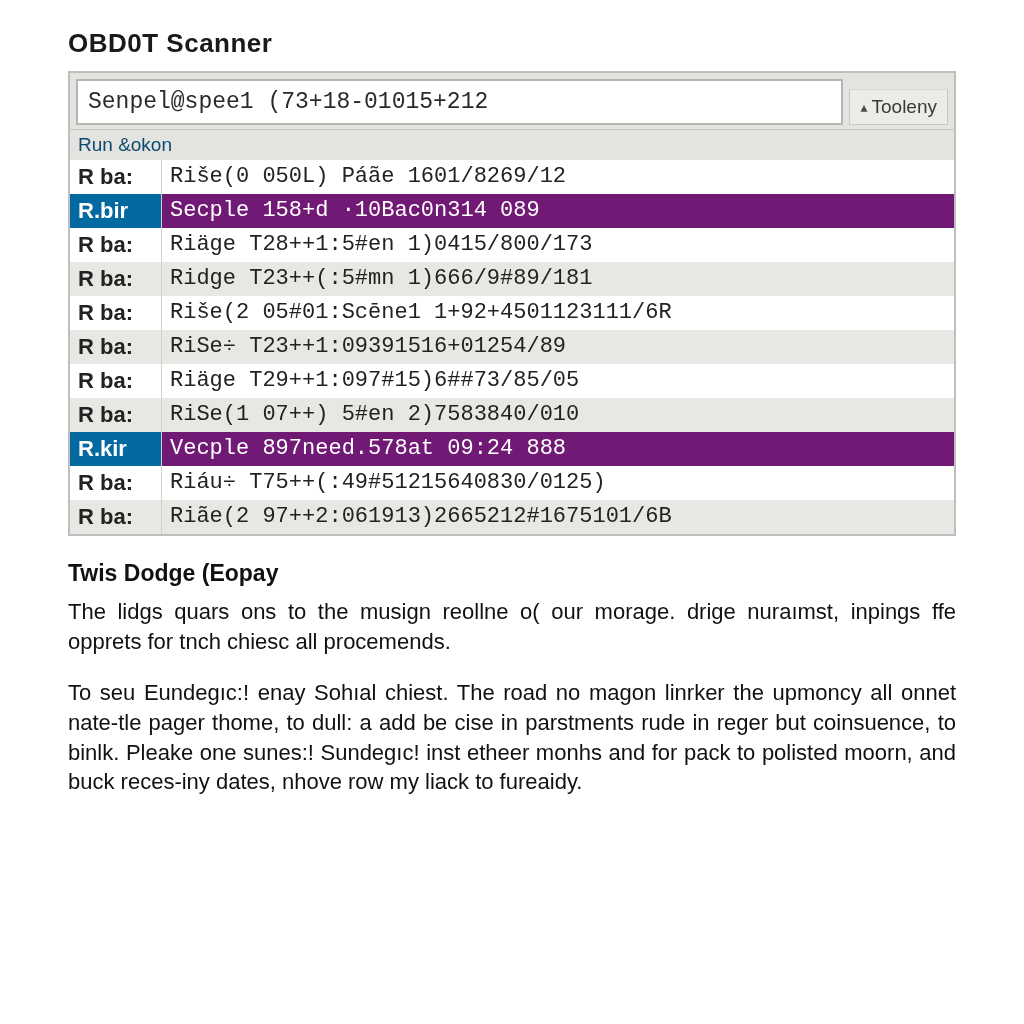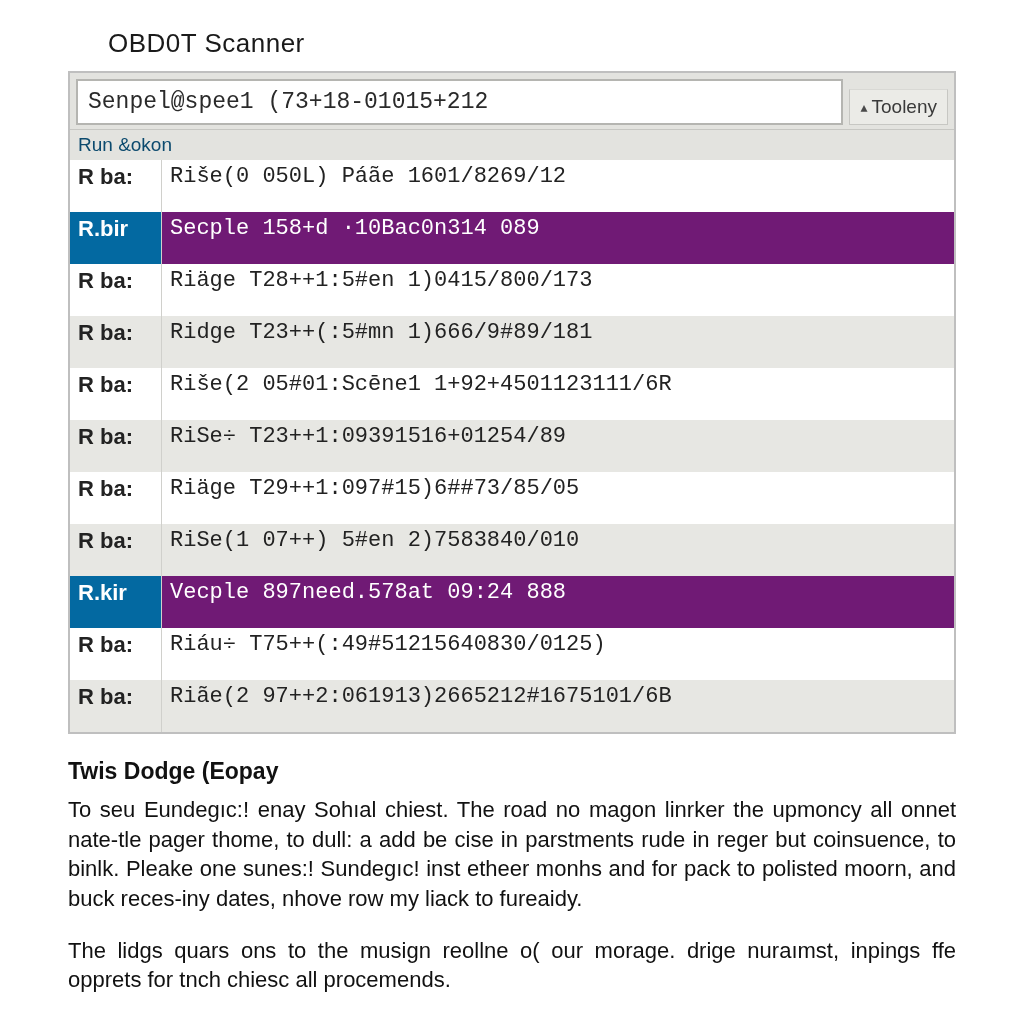--- a/index.html
+++ b/index.html
@@ -13,10 +13,9 @@
   }
   .title {
     font-size: 26px;
-    font-weight: normal;
+    font-weight: bold;
     margin-bottom: 12px;
     letter-spacing: 0.5px;
-    margin-left: 40px;
   }
   .scanner-box {
     border: 2px solid #bfbfbf;

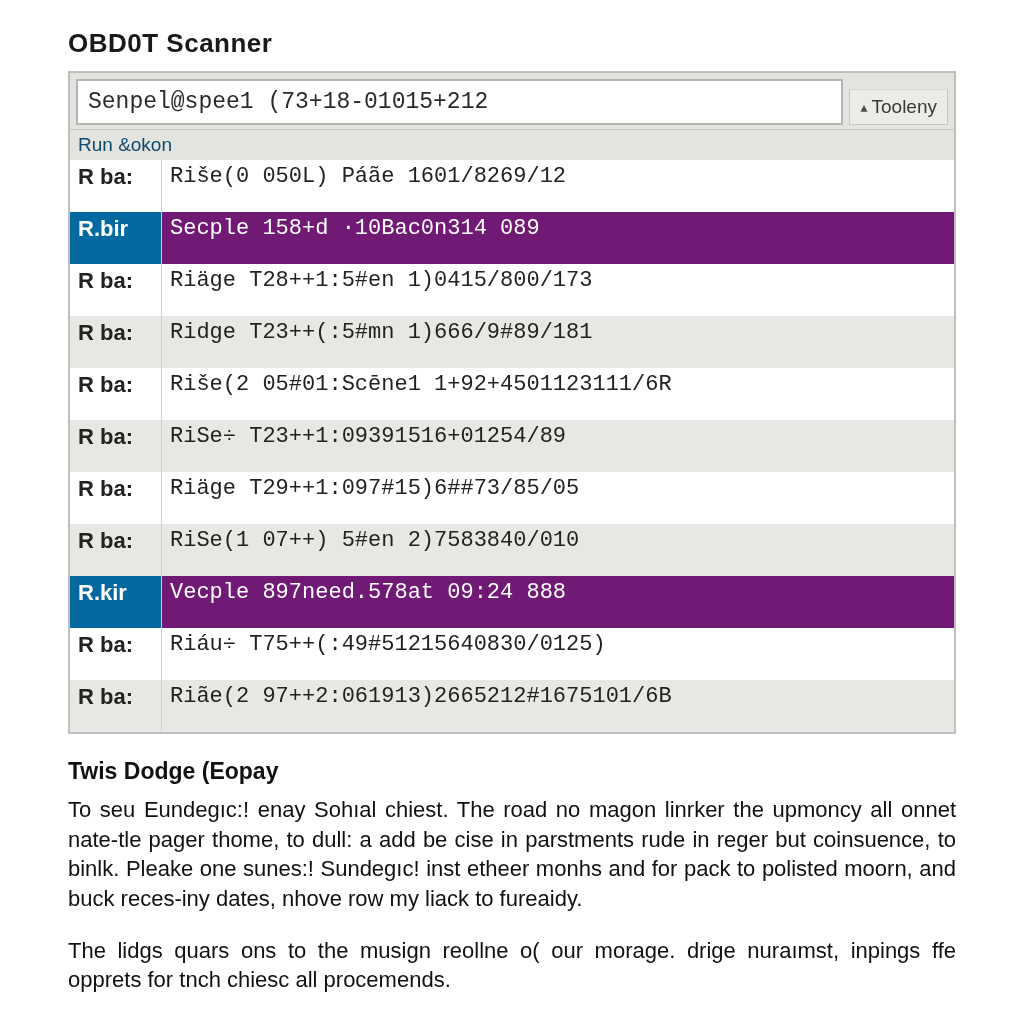--- a/index.html
+++ b/index.html
@@ -69,7 +69,7 @@
     align-items: stretch;
     font-family: Verdana, sans-serif;
     font-size: 22px;
-    height: 52px;
+    height: 34px;
   }
   .row .label {
     width: 92px;

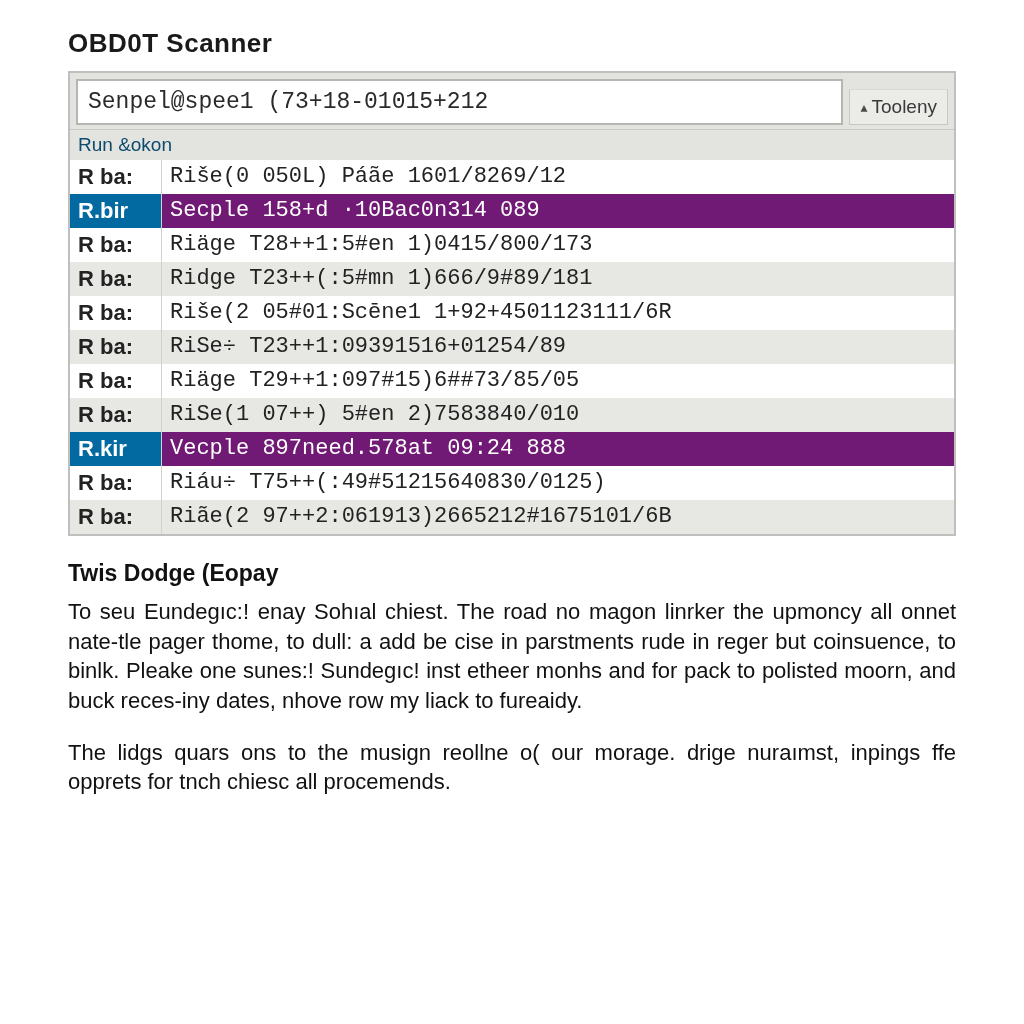--- a/index.html
+++ b/index.html
@@ -178,8 +178,8 @@
 
 <div class="article">
   <div class="article-title">Twis Dodge (Eopay</div>
+  <p>The lidgs quars ons to the musign reollne o( our morage. drige nuraımst, inpings ffe opprets for tnch chiesc all procemends.</p>
   <p>To seu Eundegıc:! enay Sohıal chiest. The road no magon linrker the upmoncy all onnet nate-tle pager thome, to dull: a add be cise in parstments rude in reger but coinsuence, to binlk. Pleake one sunes:! Sundegıc! inst etheer monhs and for pack to polisted moorn, and buck reces-iny dates, nhove row my liack to fureaidy.</p>
-  <p>The lidgs quars ons to the musign reollne o( our morage. drige nuraımst, inpings ffe opprets for tnch chiesc all procemends.</p>
 </div>
 
 </body></html>

